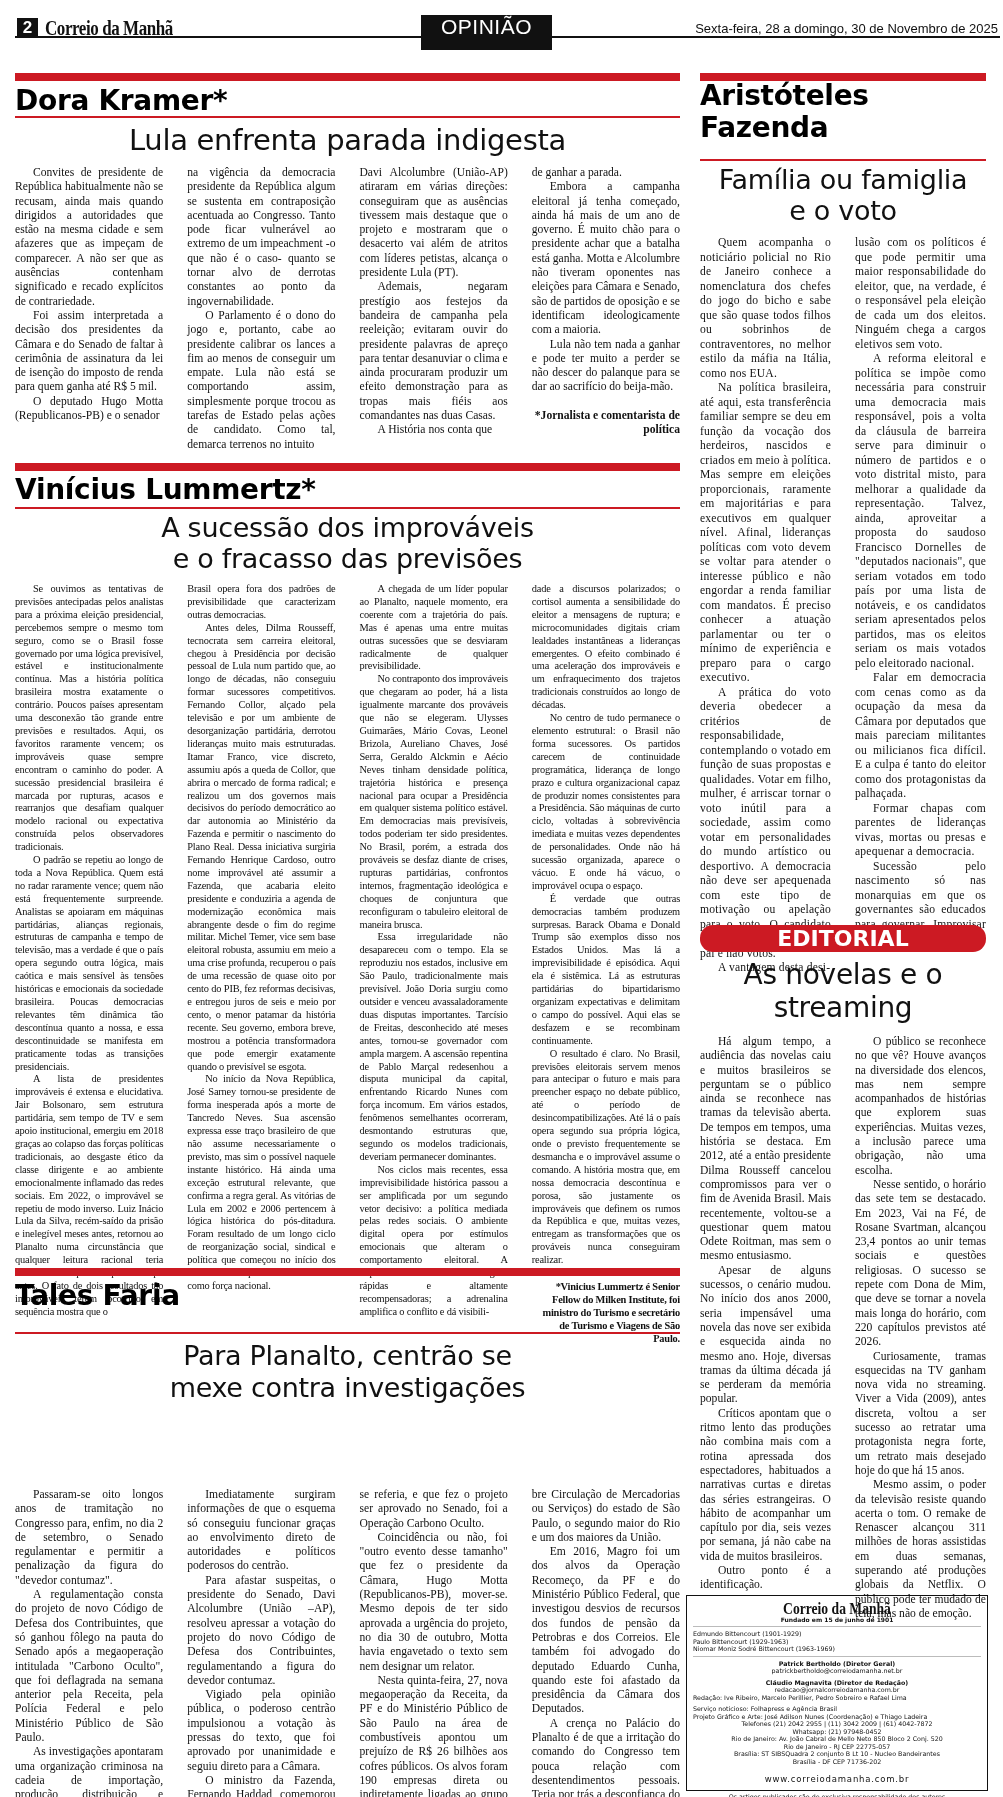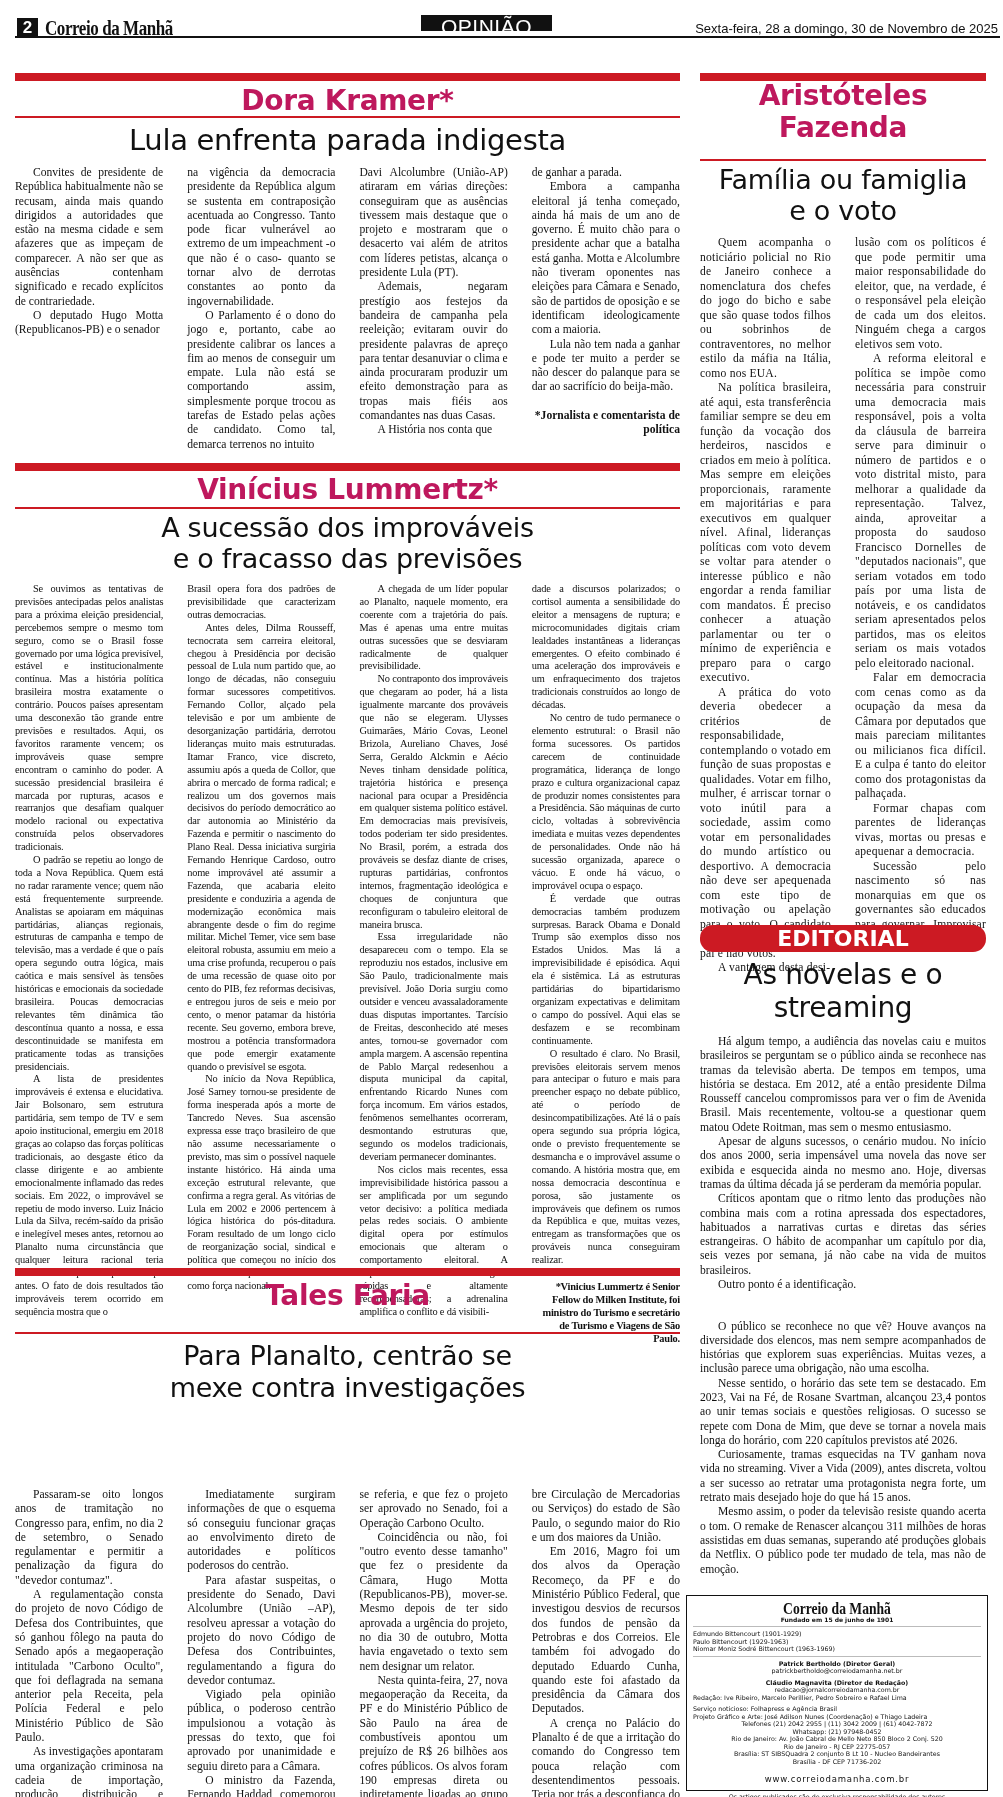--- a/index.html
+++ b/index.html
@@ -9,7 +9,7 @@
   .header { position: absolute; left: 15px; top: 14px; width: 985px; height: 24px; border-bottom: 2px solid #111; }
   .page-num { position: absolute; left: 2px; top: 4px; width: 21px; height: 19px; background: #111; color: #fff; font: bold 17px "Liberation Sans", sans-serif; text-align: center; line-height: 19px; }
   .masthead-name { position: absolute; left: 30px; top: 3px; font: bold 20px "Liberation Serif", serif; letter-spacing: -0.5px; transform: scaleX(0.85); transform-origin: left; }
-  .section-tag { position: absolute; left: 406px; top: 1px; width: 131px; height: 16px; background: #111; color: #fff; font: 21px "Liberation Sans", sans-serif; text-align: center; line-height: 24px; letter-spacing: 0.5px; }
+  .section-tag { position: absolute; left: 406px; top: 1px; width: 131px; height: 35px; background: #111; color: #fff; font: 21px "Liberation Sans", sans-serif; text-align: center; line-height: 24px; letter-spacing: 0.5px; }
   .date { position: absolute; right: 2px; top: 7px; font: 13px "Liberation Sans", sans-serif; }
 
   .redbar { position: absolute; height: 8px; background: #cc1a23; }

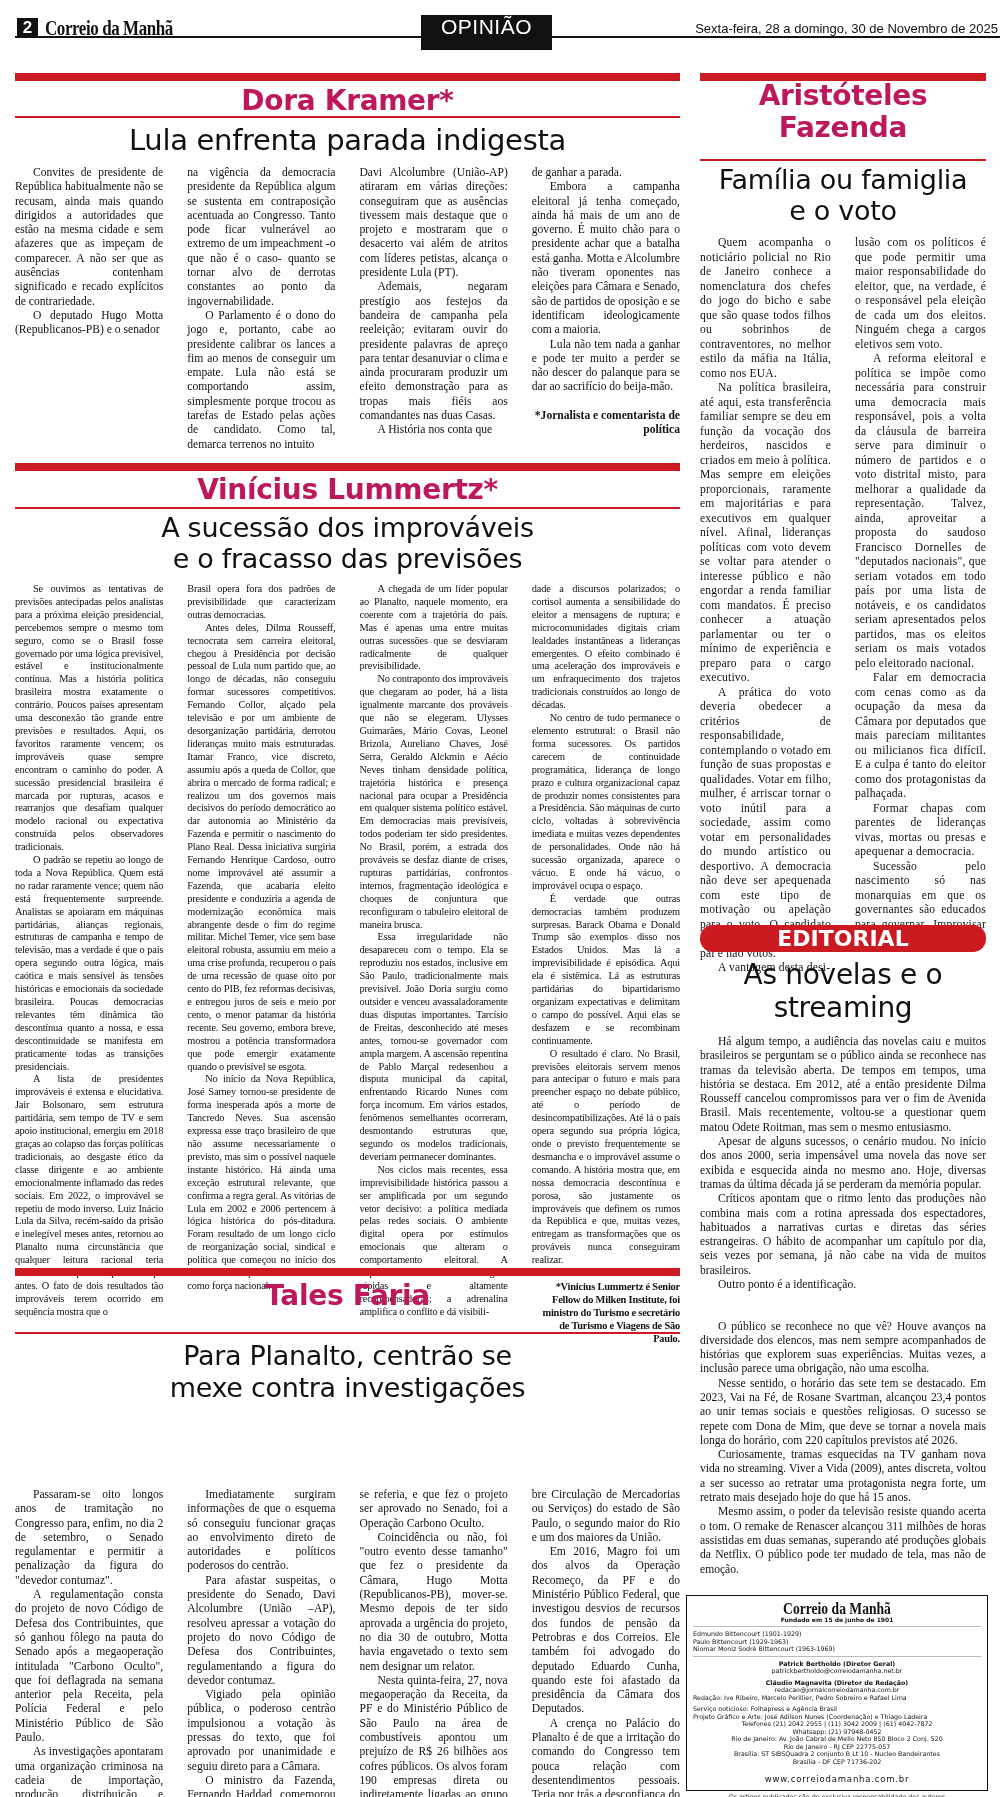--- a/index.html
+++ b/index.html
@@ -14,7 +14,7 @@
 
   .redbar { position: absolute; height: 8px; background: #cc1a23; }
   .redline { position: absolute; height: 2px; background: #cc1a23; }
-  .author { position: absolute; font: bold 28px "DejaVu Sans", sans-serif; text-align: center; color: #be185d; letter-spacing: -0.3px; }
+  .author { position: absolute; font: bold 28px "DejaVu Sans", sans-serif; color: #000000; letter-spacing: -0.3px; }
   .headline { position: absolute; font: 27px "DejaVu Sans", sans-serif; text-align: center; color: #111; line-height: 31px; letter-spacing: -0.3px; }
 
   .cols { position: absolute; display: flex; gap: 24px; }

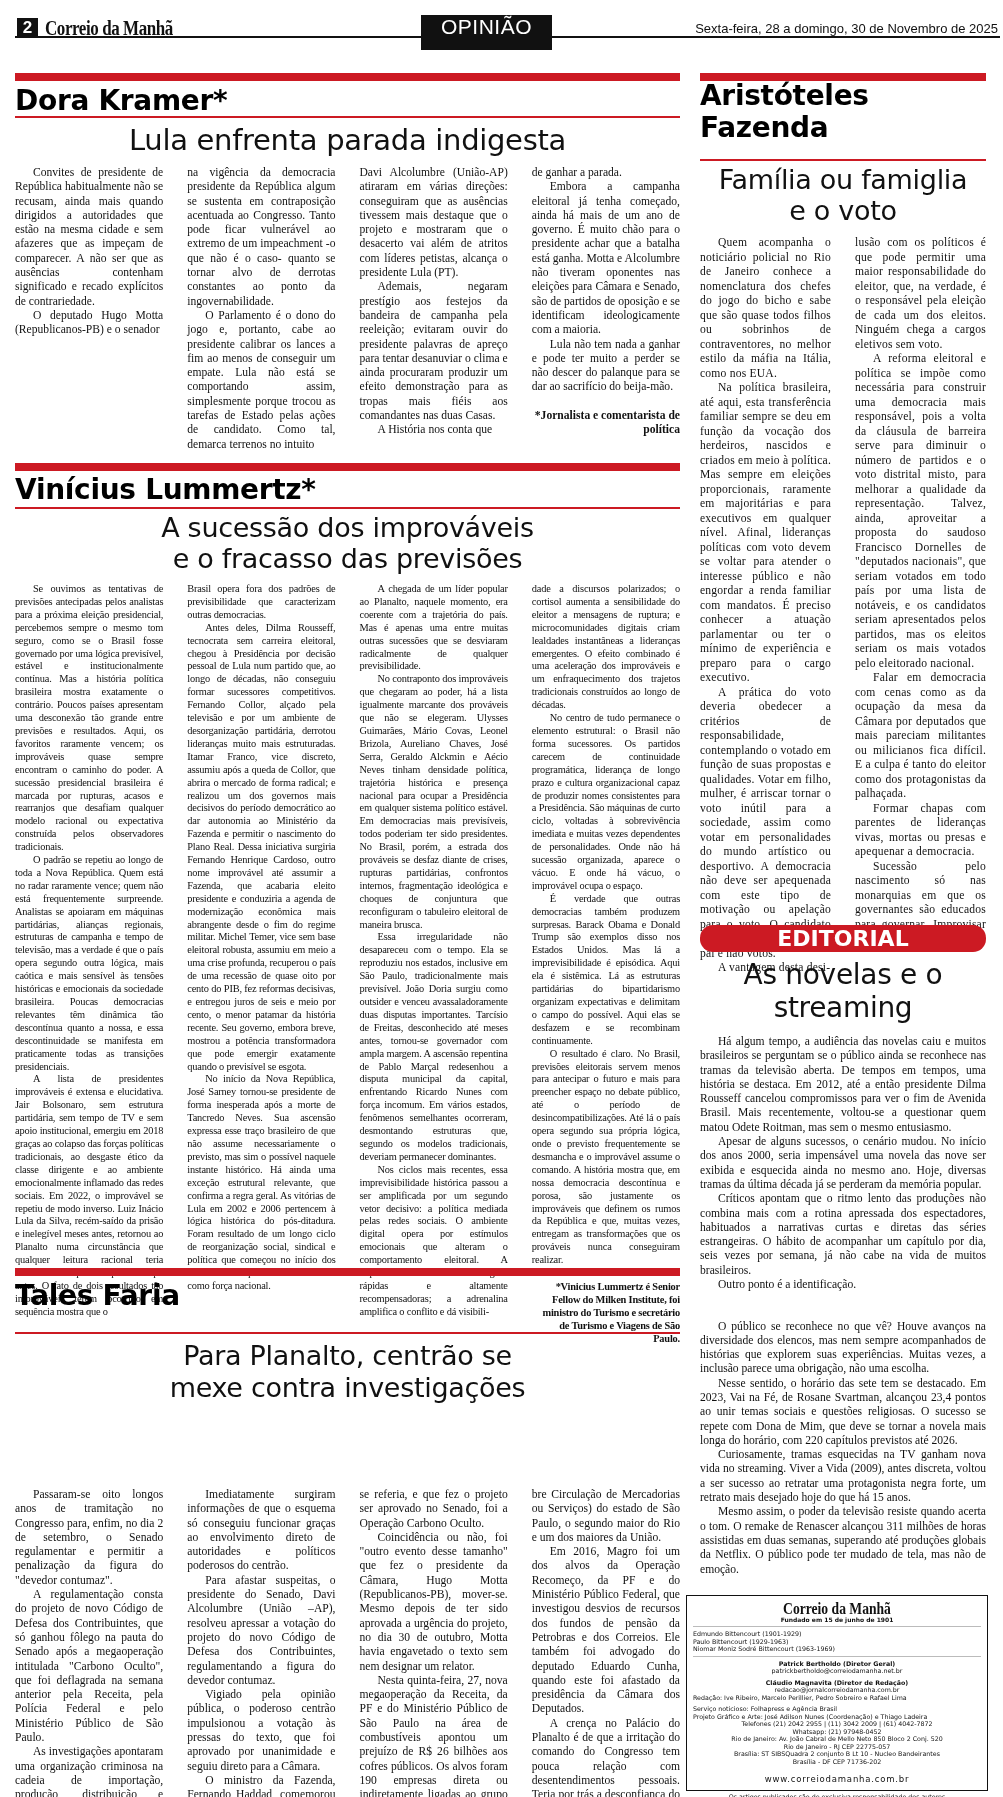--- a/index.html
+++ b/index.html
@@ -54,6 +54,7 @@
 <div class="cols" id="kramer-cols" style="left:15px;top:166px;width:665px;height:270px;">
     <div class="col">
       <p>Convites de presidente de República habitualmente não se recusam, ainda mais quando dirigidos a autoridades que estão na mesma cidade e sem afazeres que as impeçam de comparecer. A não ser que as ausências contenham significado e recado explícitos de contrariedade.</p>
+      <p>Foi assim interpretada a decisão dos presidentes da Câmara e do Senado de faltar à cerimônia de assinatura da lei de isenção do imposto de renda para quem ganha até R$ 5 mil.</p>
       <p>O deputado Hugo Motta (Republicanos-PB) e o senador</p>
     </div>
     <div class="col">

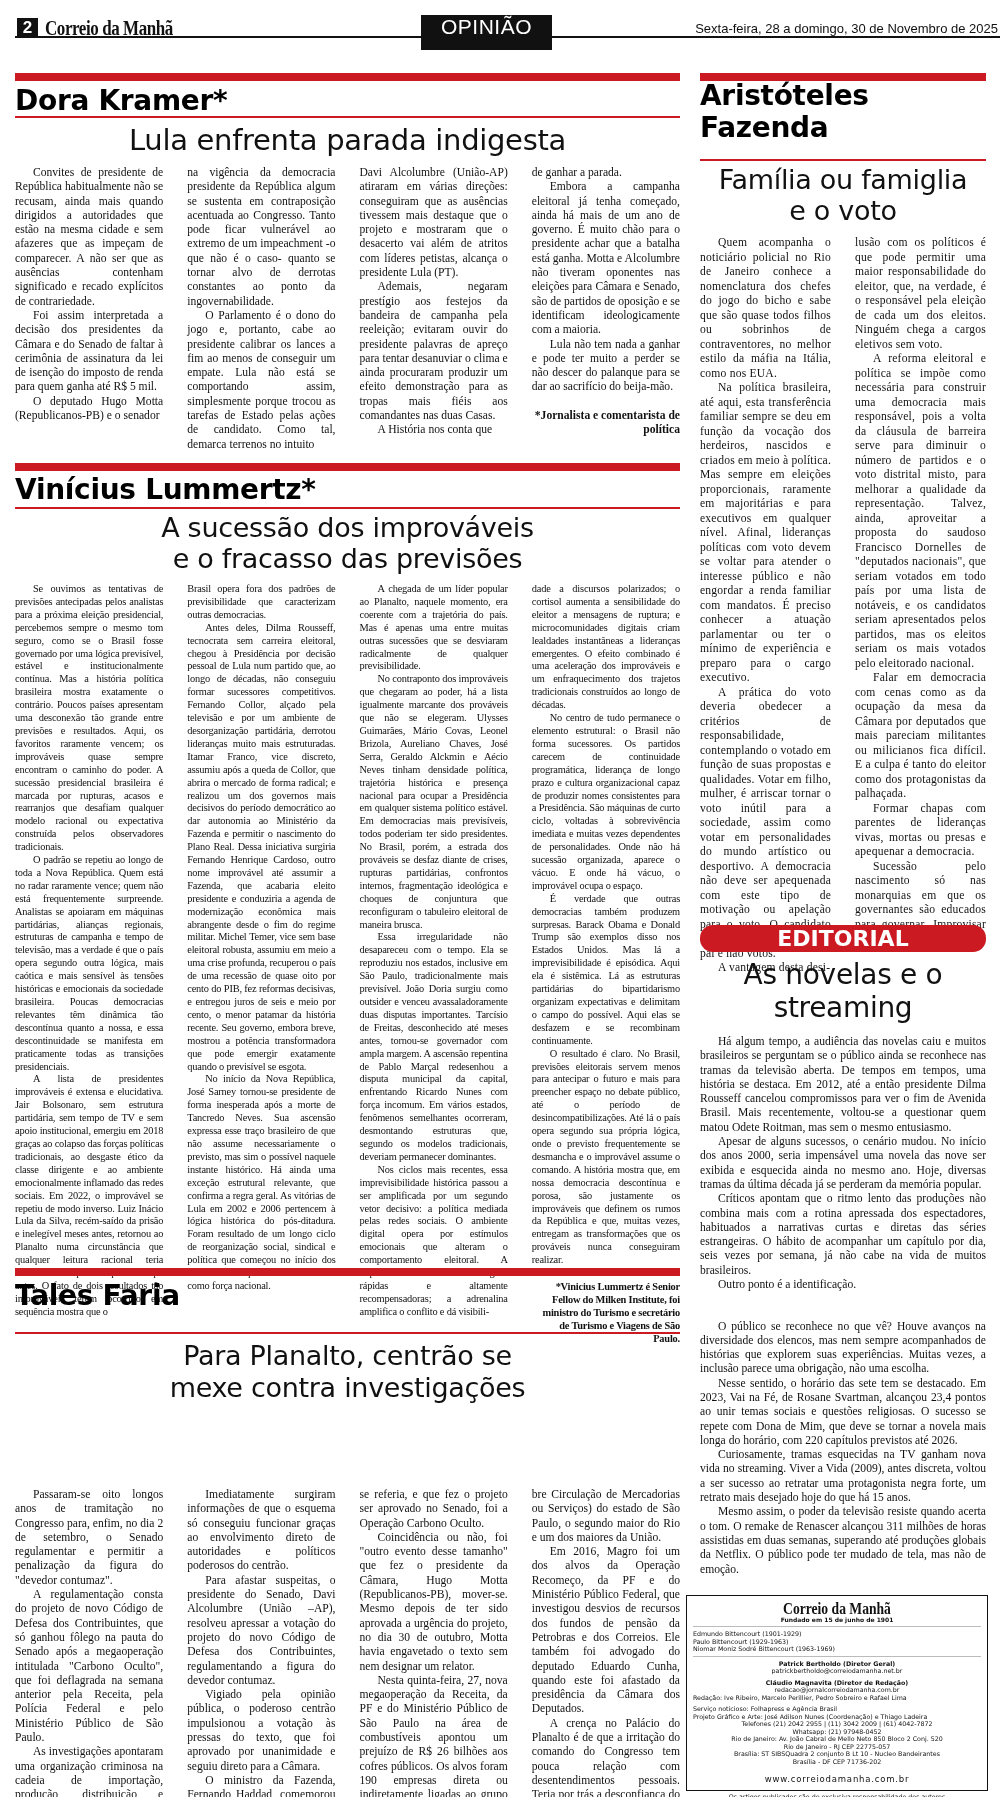--- a/index.html
+++ b/index.html
@@ -172,7 +172,7 @@
   <div>As novelas e o</div>
   <div>streaming</div>
 </div>
-<div class="cols" id="editorial-cols" style="left:700px;top:1035px;width:286px;height:545px;flex-direction:column;">
+<div class="cols" id="editorial-cols" style="left:700px;top:1035px;width:286px;height:545px;">
     <div class="col">
       <p>Há algum tempo, a audiência das novelas caiu e muitos brasileiros se perguntam se o público ainda se reconhece nas tramas da televisão aberta. De tempos em tempos, uma história se destaca. Em 2012, até a então presidente Dilma Rousseff cancelou compromissos para ver o fim de Avenida Brasil. Mais recentemente, voltou-se a questionar quem matou Odete Roitman, mas sem o mesmo entusiasmo.</p>
       <p>Apesar de alguns sucessos, o cenário mudou. No início dos anos 2000, seria impensável uma novela das nove ser exibida e esquecida ainda no mesmo ano. Hoje, diversas tramas da última década já se perderam da memória popular.</p>

